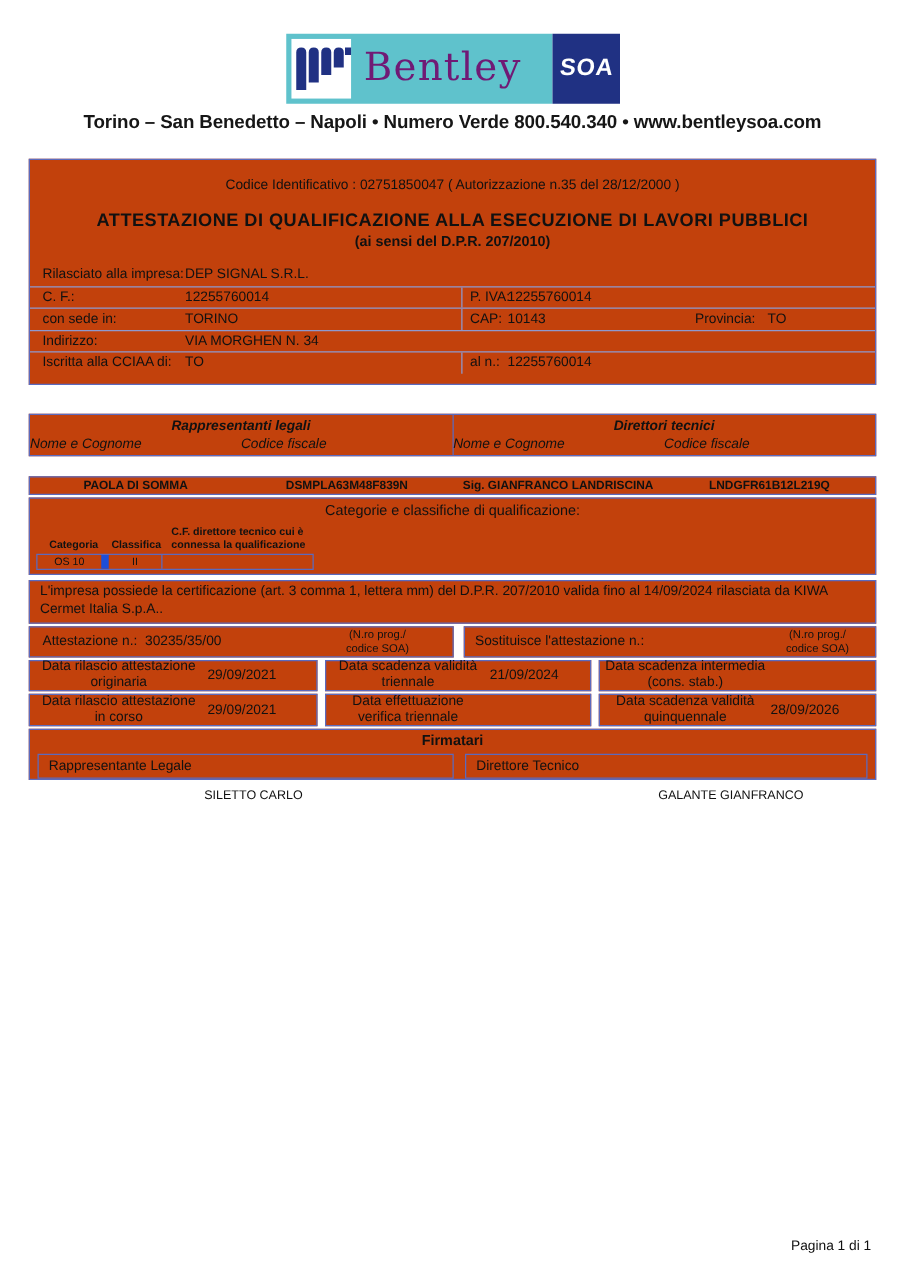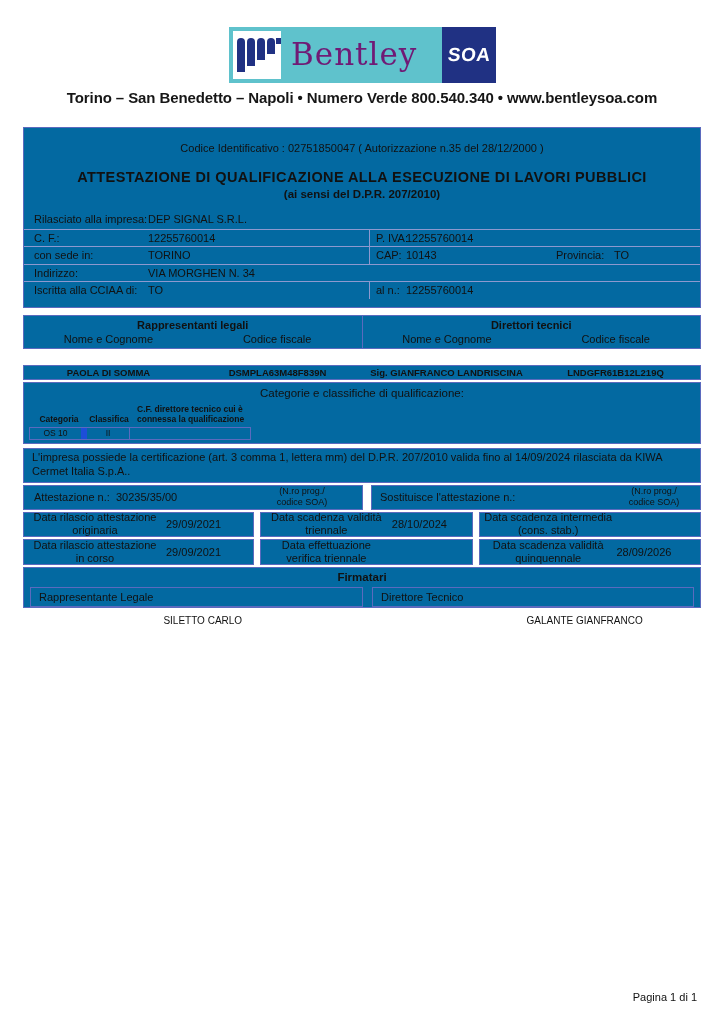--- a/index.html
+++ b/index.html
@@ -20,7 +20,7 @@
 
   
   .doc { position:absolute; left:23px; top:127px; width:678px; }
-  .bx { border:1.5px solid #5b6abe; background:#0369a1; }
+  .bx { border:1.5px solid #5b6abe; background:#c2410c; }
 
   
   .box-main { height:181px; position:relative; }

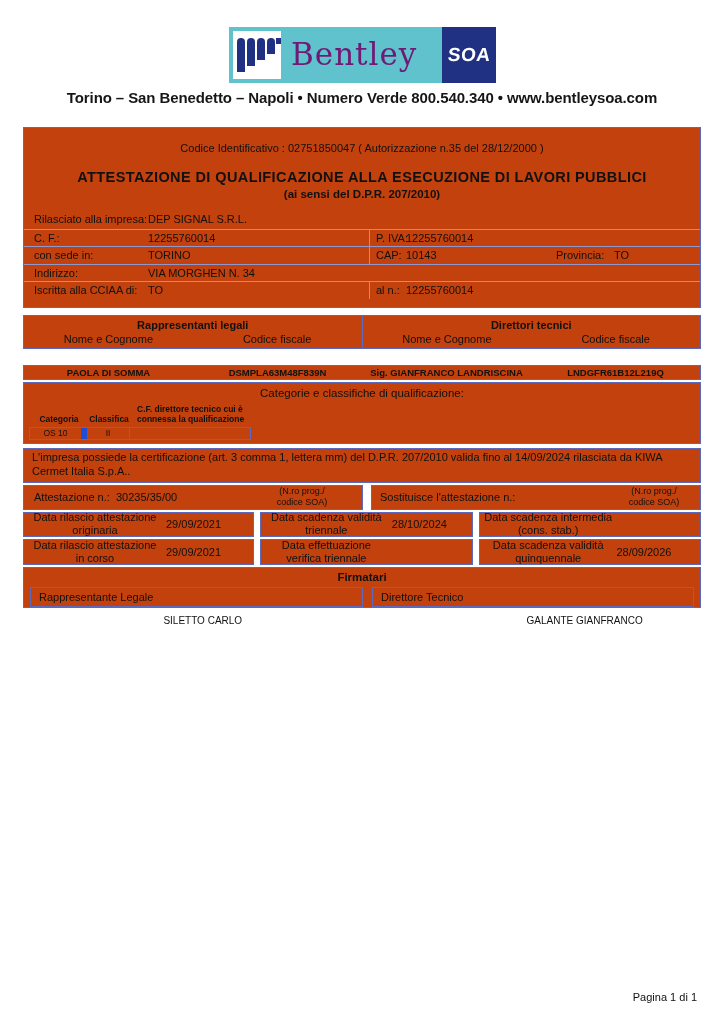--- a/index.html
+++ b/index.html
@@ -39,7 +39,7 @@
   .crow .pval { position:absolute; left:590px; }
 
   
-  .box-reps { margin-top:7px; height:34px; display:flex; }
+  .box-reps { margin-top:23px; height:34px; display:flex;font-style:italic; }
   .rep-half { flex:1; }
   .rep-half + .rep-half { border-left:1.5px solid #5b6abe; }
   .rep-title { text-align:center; font-weight:bold; font-size:11px; height:17px; line-height:18px; }

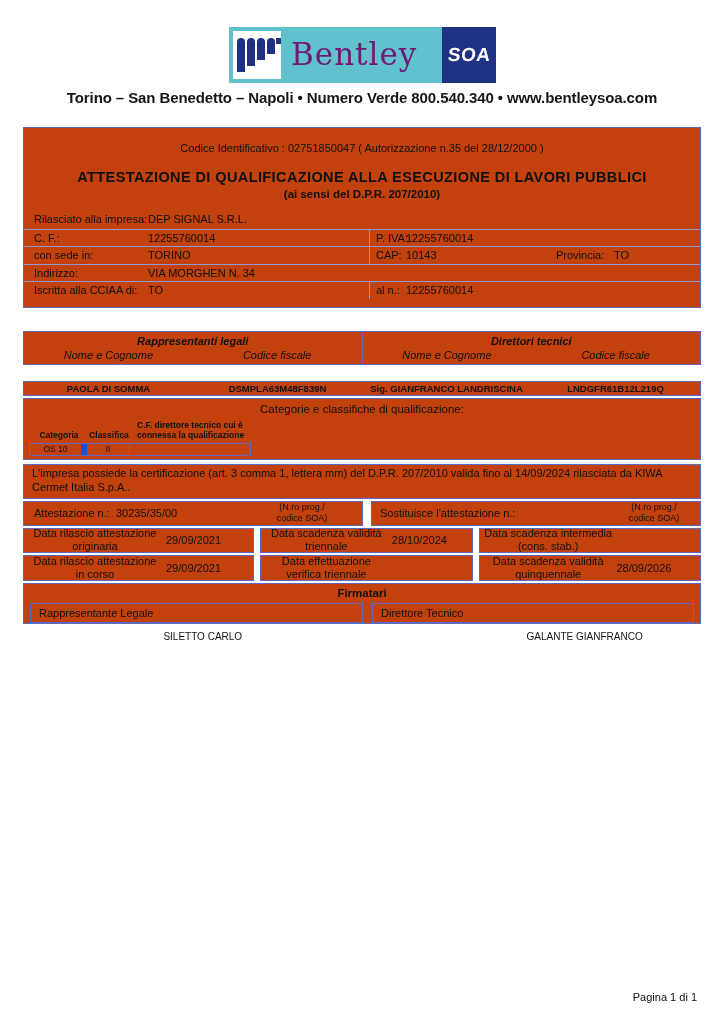--- a/index.html
+++ b/index.html
@@ -44,7 +44,7 @@
   .rep-half + .rep-half { border-left:1.5px solid #5b6abe; }
   .rep-title { text-align:center; font-weight:bold; font-size:11px; height:17px; line-height:18px; }
   .rep-sub { display:flex; height:15px; font-size:11px; }
-  .rep-sub div { flex:1; text-align:center; }
+  .rep-sub div { flex:1; }
   .box-repvals { margin-top:16px; height:15px; display:flex; align-items:center; font-size:9.5px;font-weight:bold; }
   .box-repvals div { flex:1; text-align:center; white-space:nowrap; }
 

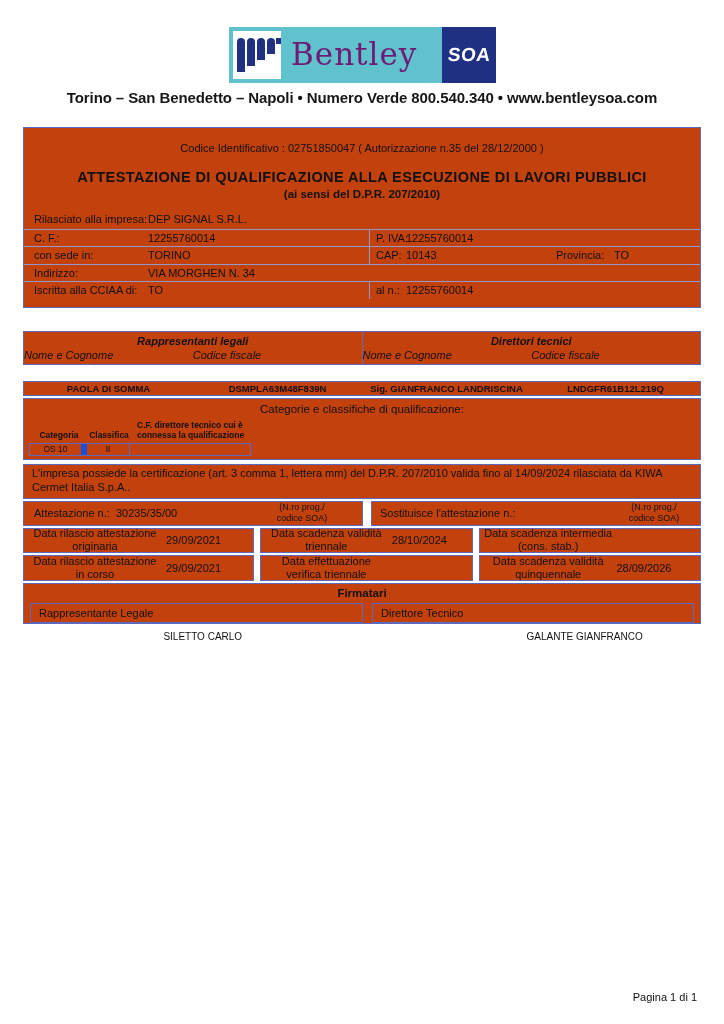--- a/index.html
+++ b/index.html
@@ -227,7 +227,7 @@
       <div class="bx date-box db2">
         <span class="dlbl">Data scadenza validità
 triennale</span>
-        <span class="dval">28/10/2024</span>
+        <span class="dval">21/09/2024</span>
       </div>
       <div class="bx date-box db3">
         <span class="dlbl">Data scadenza intermedia

